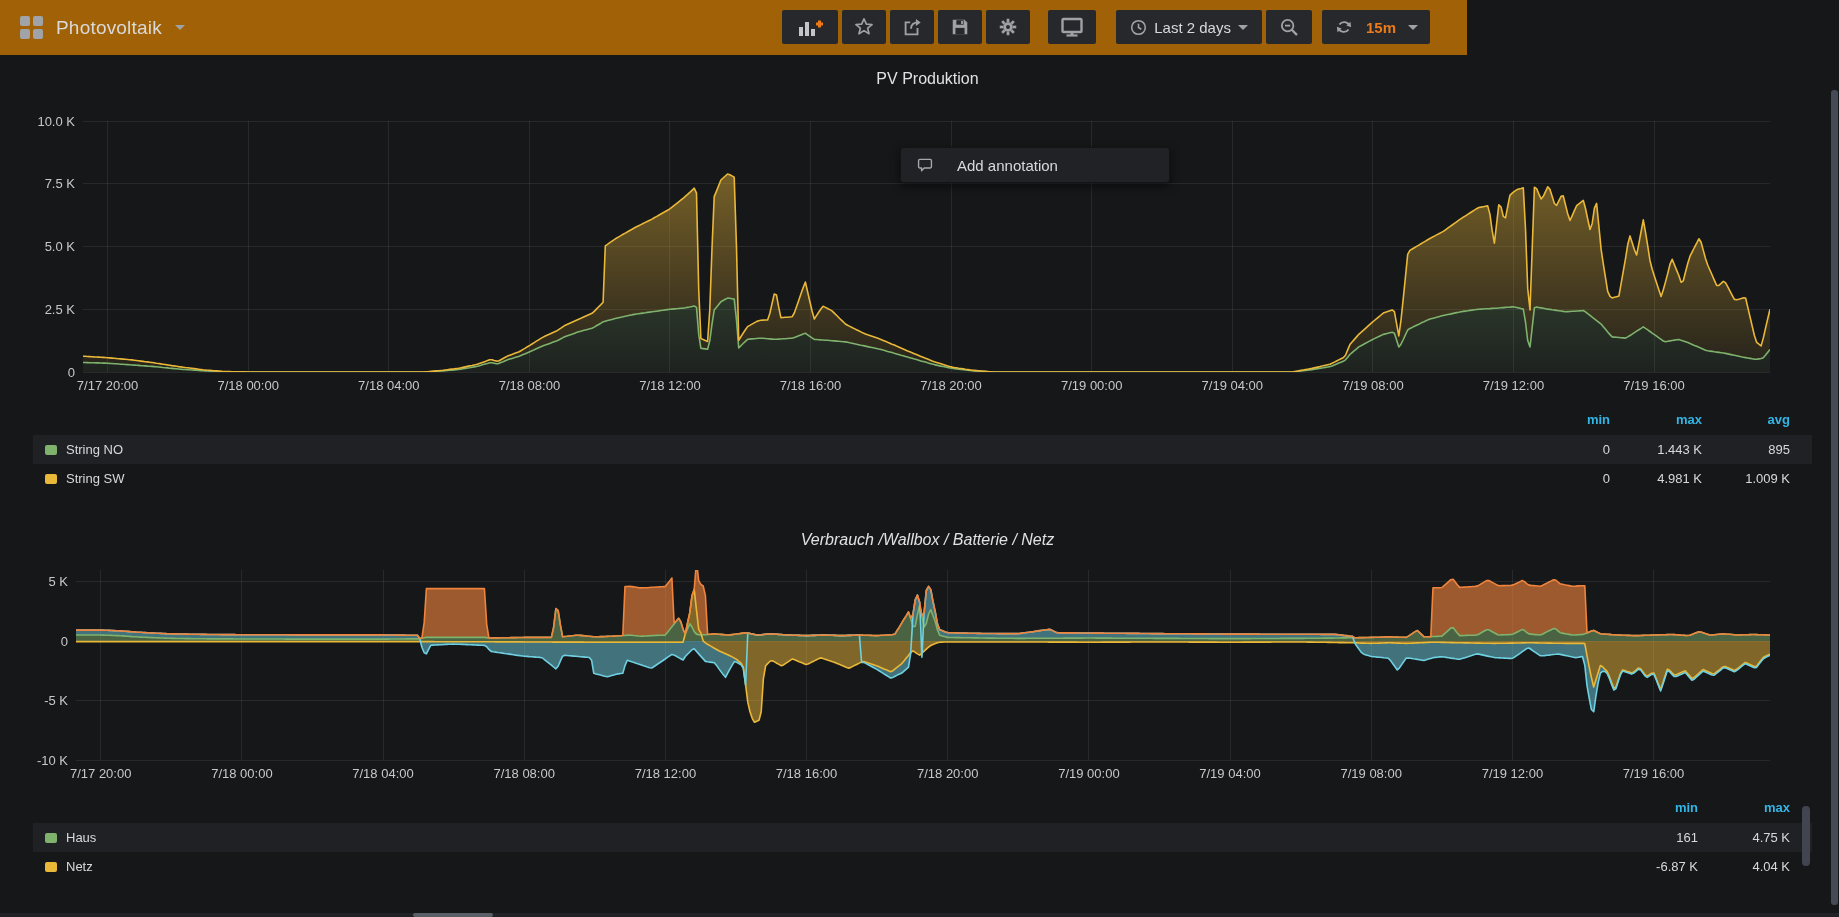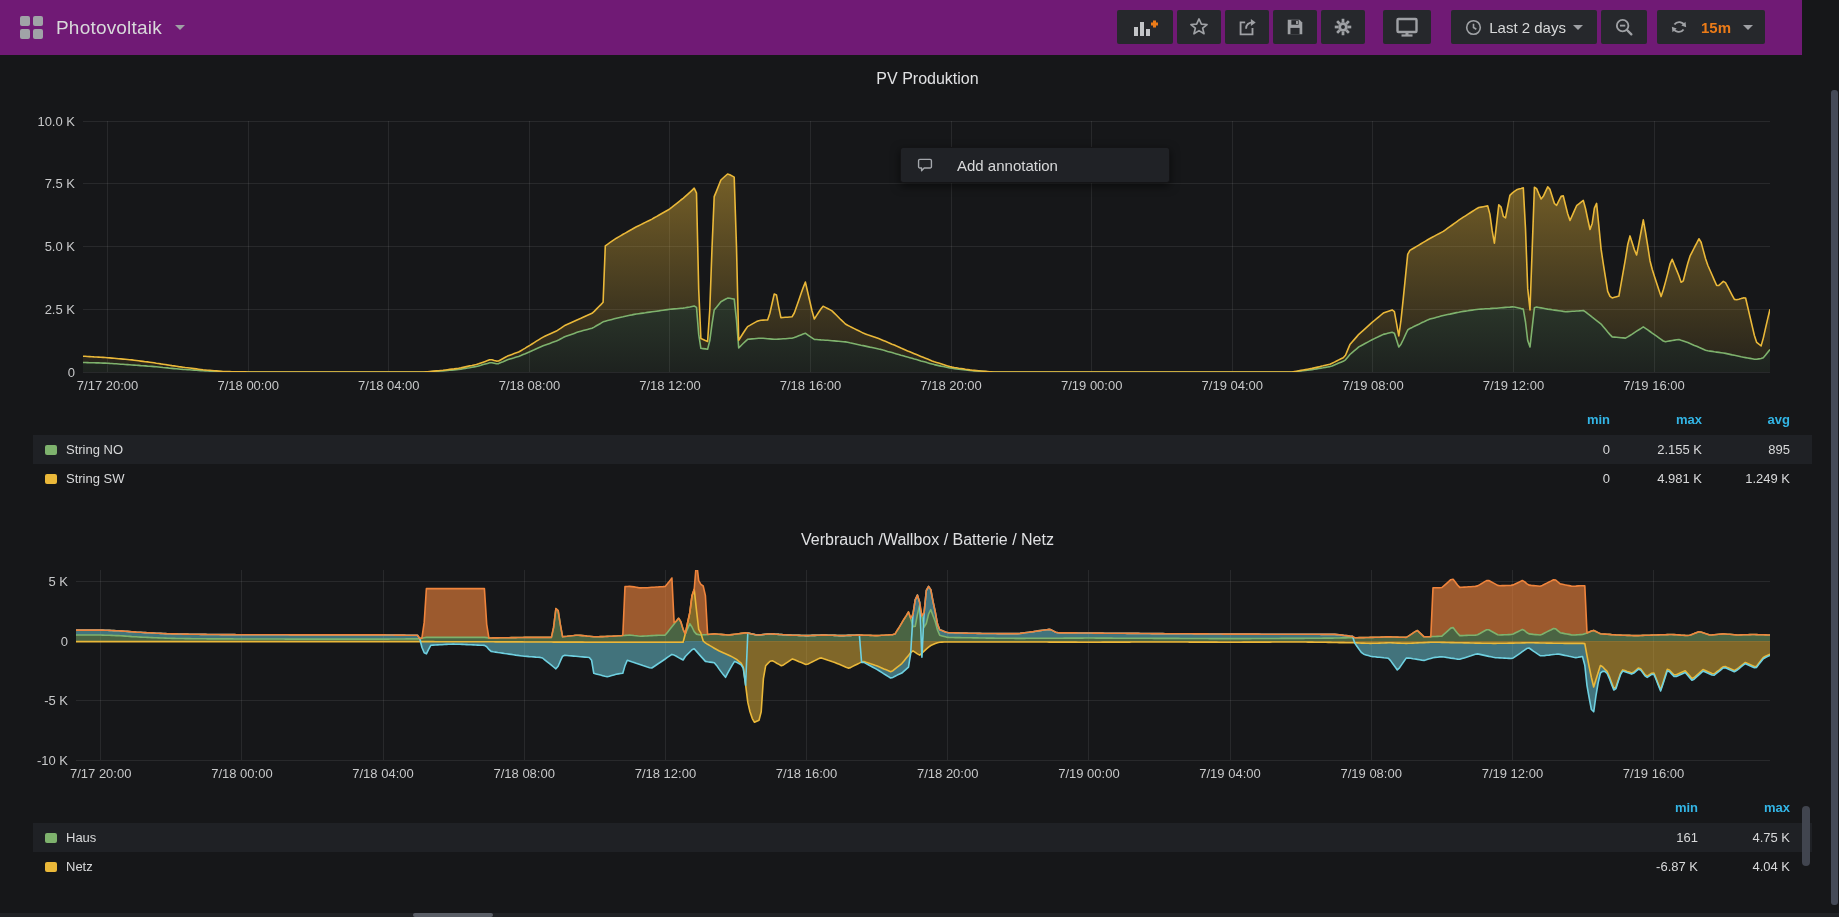--- a/index.html
+++ b/index.html
@@ -10,7 +10,7 @@
     font-family:"Liberation Sans", sans-serif;
   }
   
-  .navbar { position:absolute; left:0; top:0; width:1802px; height:55px; background:#701a75; }
+  .navbar { position:absolute; left:0; top:0; width:1467px; height:55px; background:#a16207; }
   .nav-left { position:absolute; left:20px; top:0; height:55px; display:flex; align-items:center; gap:13px; }
   .grid-icon { width:23px; height:23px; display:grid; grid-template-columns:1fr 1fr; gap:3px; }
   .grid-icon span { background:#a0a3a7; border-radius:2px; }

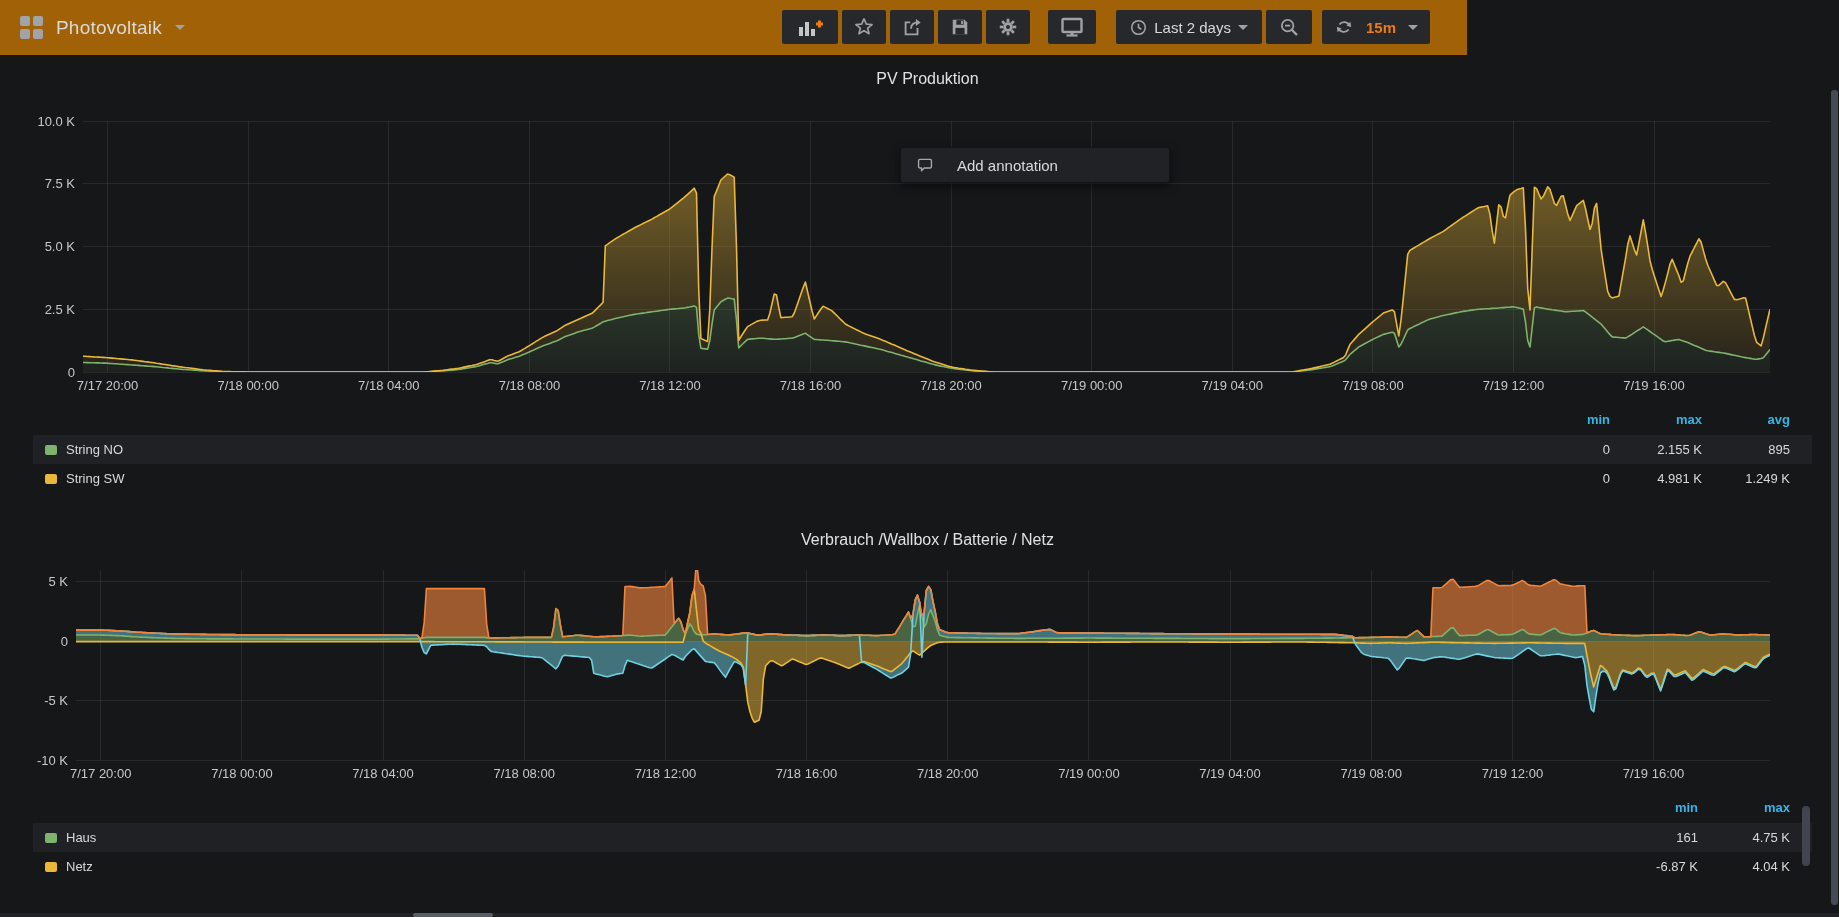--- a/index.html
+++ b/index.html
@@ -267,7 +267,7 @@
       <div class="lg-label">String NO</div>
       <div class="lg-spacer"></div>
       <div class="lg-cell" style="width: 84px;">0</div>
-      <div class="lg-cell" style="width: 92px;">2.155 K</div>
+      <div class="lg-cell" style="width: 92px;">1.443 K</div>
       <div class="lg-cell" style="width: 88px;">895</div>
       <div class="pad-r"></div>
     </div>

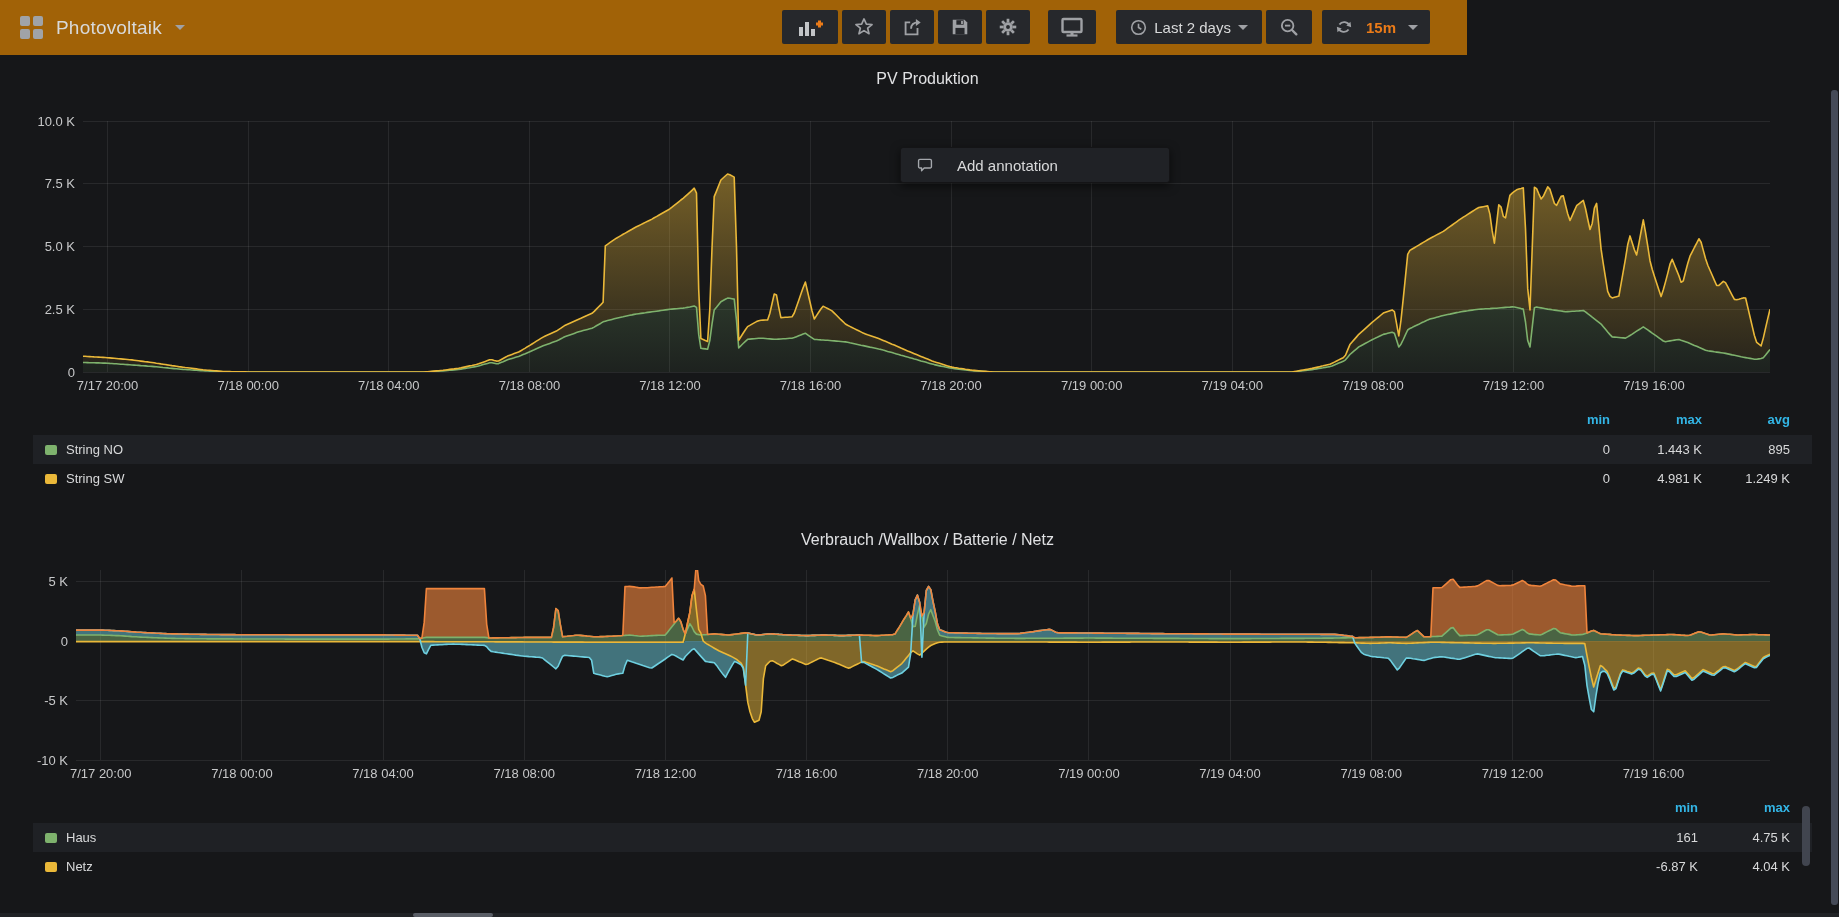--- a/index.html
+++ b/index.html
@@ -277,7 +277,7 @@
       <div class="lg-spacer"></div>
       <div class="lg-cell" style="width: 84px;">0</div>
       <div class="lg-cell" style="width: 92px;">4.981 K</div>
-      <div class="lg-cell" style="width: 88px;">1.249 K</div>
+      <div class="lg-cell" style="width: 88px;">1.009 K</div>
       <div class="pad-r"></div>
     </div>
   </div>

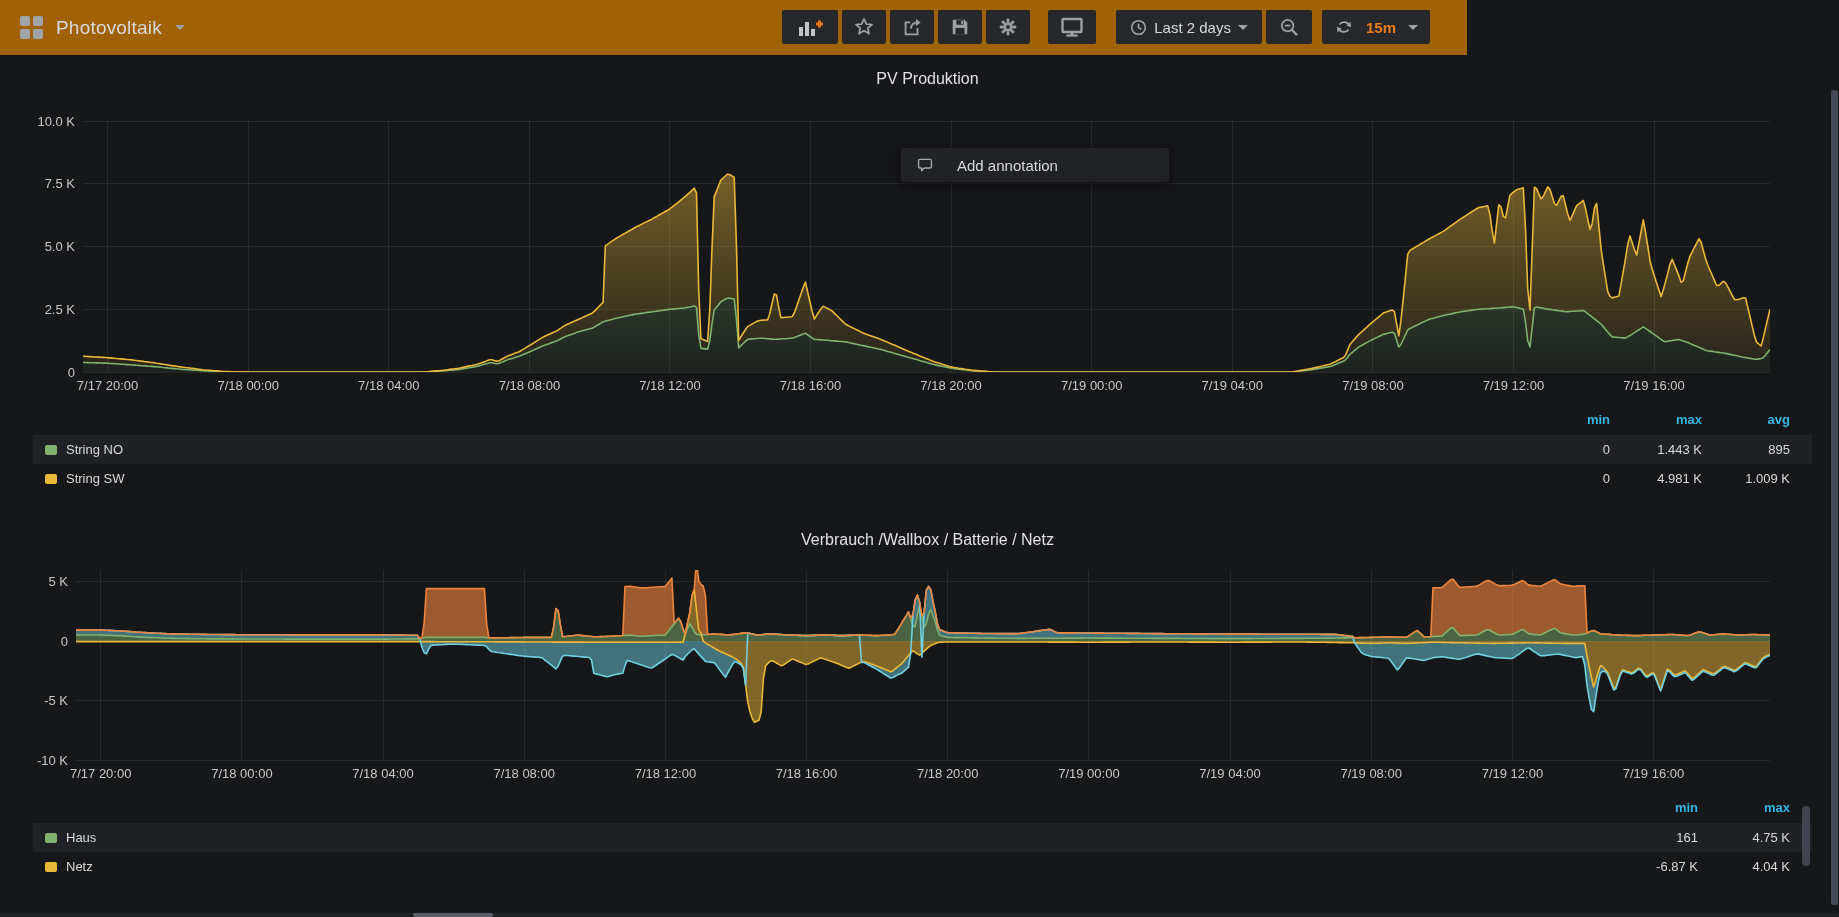--- a/index.html
+++ b/index.html
@@ -145,7 +145,7 @@
 </div>
 
 <div class="panel-title" style="top:70px;">PV Produktion</div>
-<div class="panel-title" style="top:531px;">Verbrauch /Wallbox / Batterie / Netz</div>
+<div class="panel-title" style="top:531px;font-style:italic;">Verbrauch /Wallbox / Batterie / Netz</div>
 
 <div id="charts">
     <svg class="chart" width="1839" height="312" viewBox="0 95 1839 312" style="top: 95px;">

